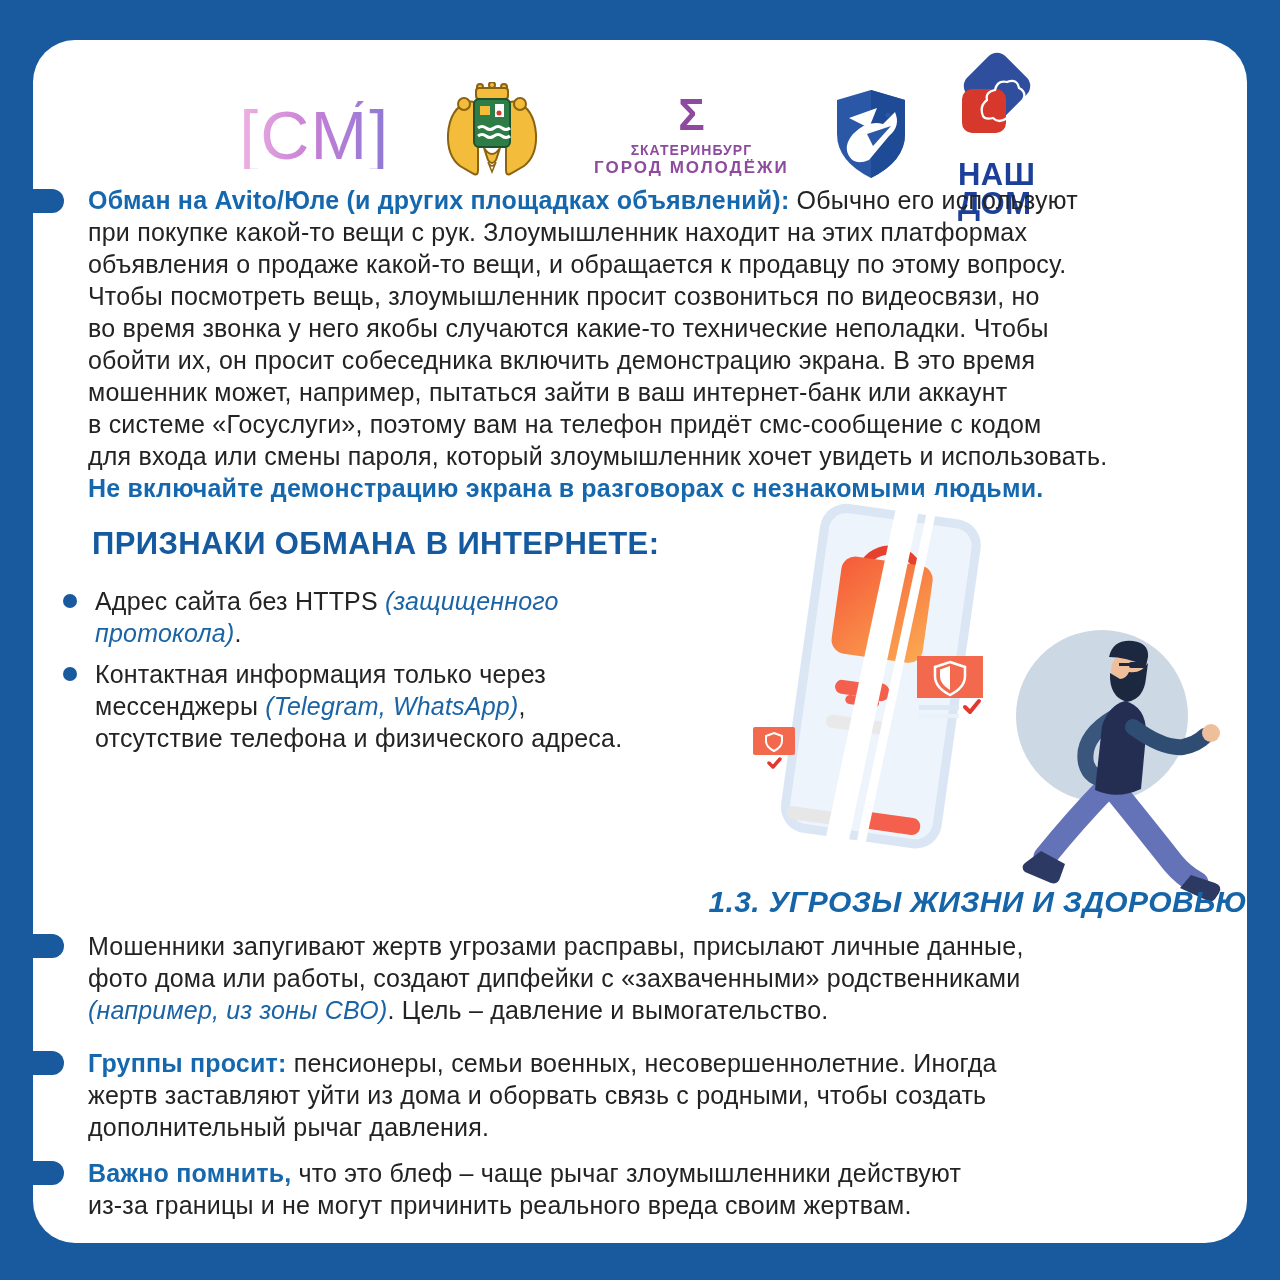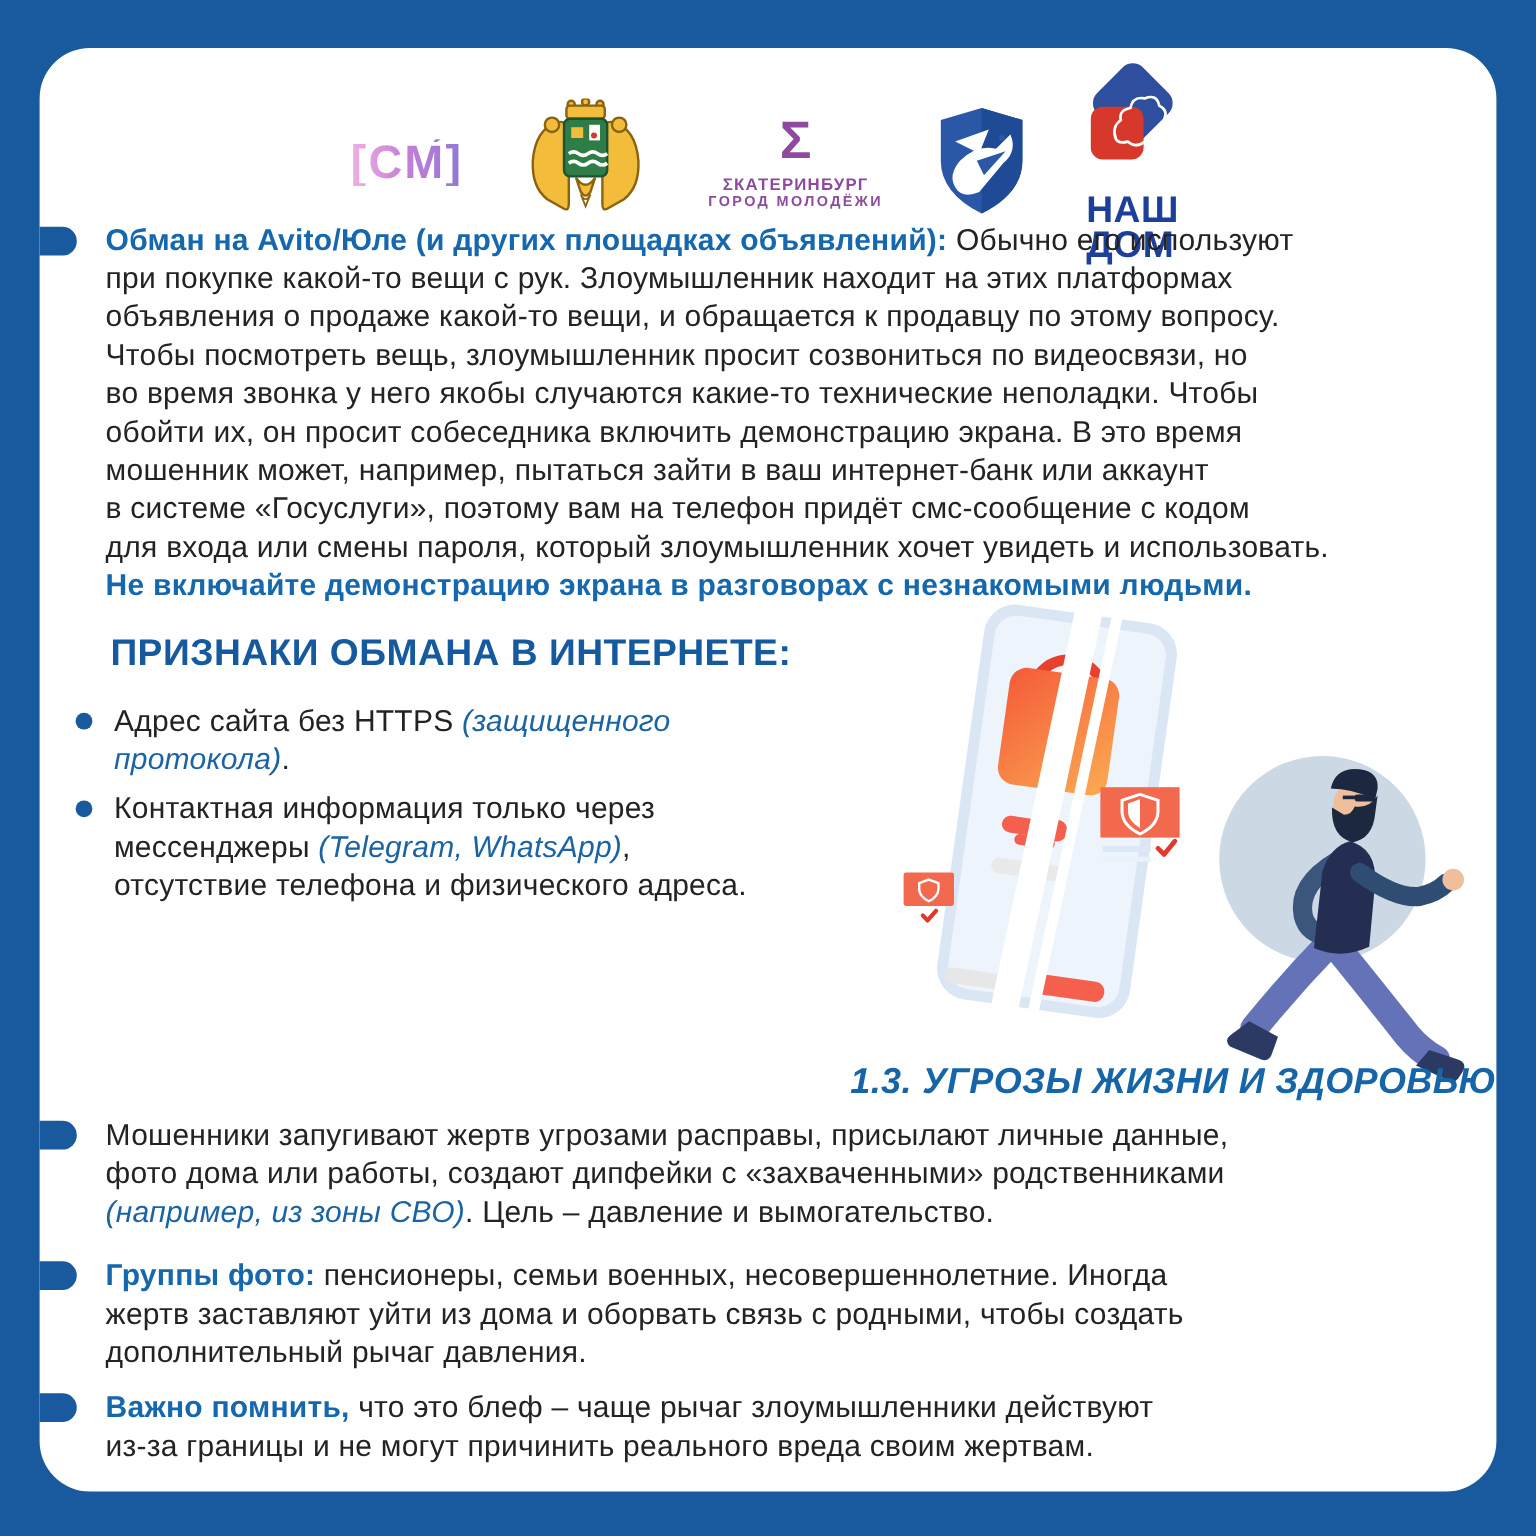--- a/index.html
+++ b/index.html
@@ -20,7 +20,7 @@
   .logos{position:absolute;left:0;top:12px;width:100%;display:flex;justify-content:center;align-items:center;gap:44px}
   .logo{display:flex;flex-direction:column;align-items:center}
   .cm-text{
-    font-size:39px;font-weight:700;letter-spacing:2px;line-height:1;
+    font-size:68px;font-weight:400;letter-spacing:2px;line-height:1;
     background:linear-gradient(92deg,#efb3e3 0%,#c77fd6 48%,#8b79d6 100%);
     -webkit-background-clip:text;background-clip:text;color:transparent;
   }

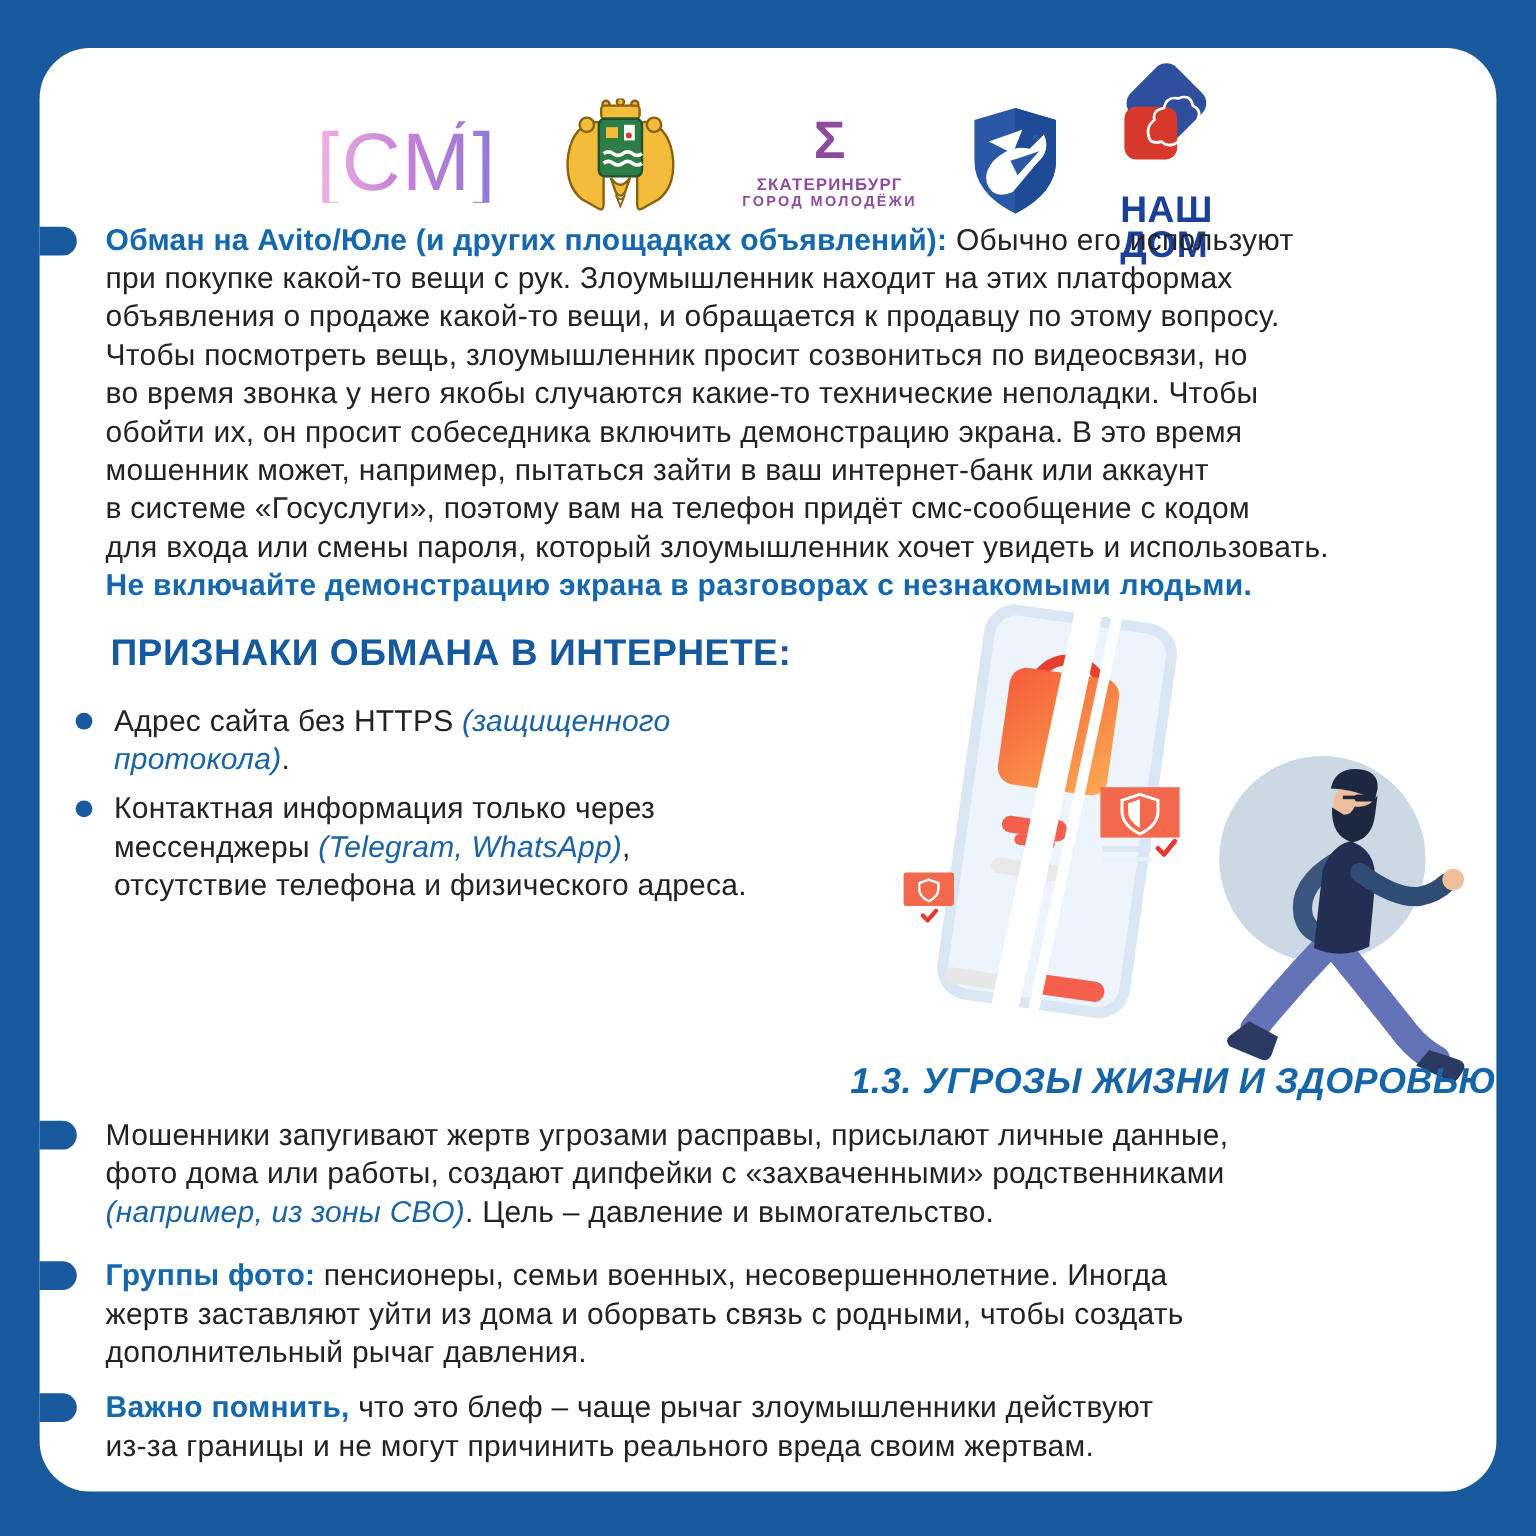--- a/index.html
+++ b/index.html
@@ -26,7 +26,7 @@
   }
   .ekb .sigma{font-size:44px;font-weight:700;color:#8d4a9e;line-height:1}
   .ekb .l1{font-size:14px;font-weight:800;color:#8d4a9e;letter-spacing:1px;margin-top:5px;white-space:nowrap}
-  .ekb .l2{font-size:12px;font-weight:800;color:#8d4a9e;letter-spacing:2px;white-space:nowrap}
+  .ekb .l2{font-size:17px;font-weight:800;color:#8d4a9e;letter-spacing:2px;white-space:nowrap}
   .nashdom{gap:20px;align-items:center}
   .nd-text{font-size:31px;font-weight:800;color:#1c3f9a;line-height:.95;letter-spacing:.5px}
   .loyal .brand{font-size:25px;letter-spacing:2px;margin-top:4px;white-space:nowrap}

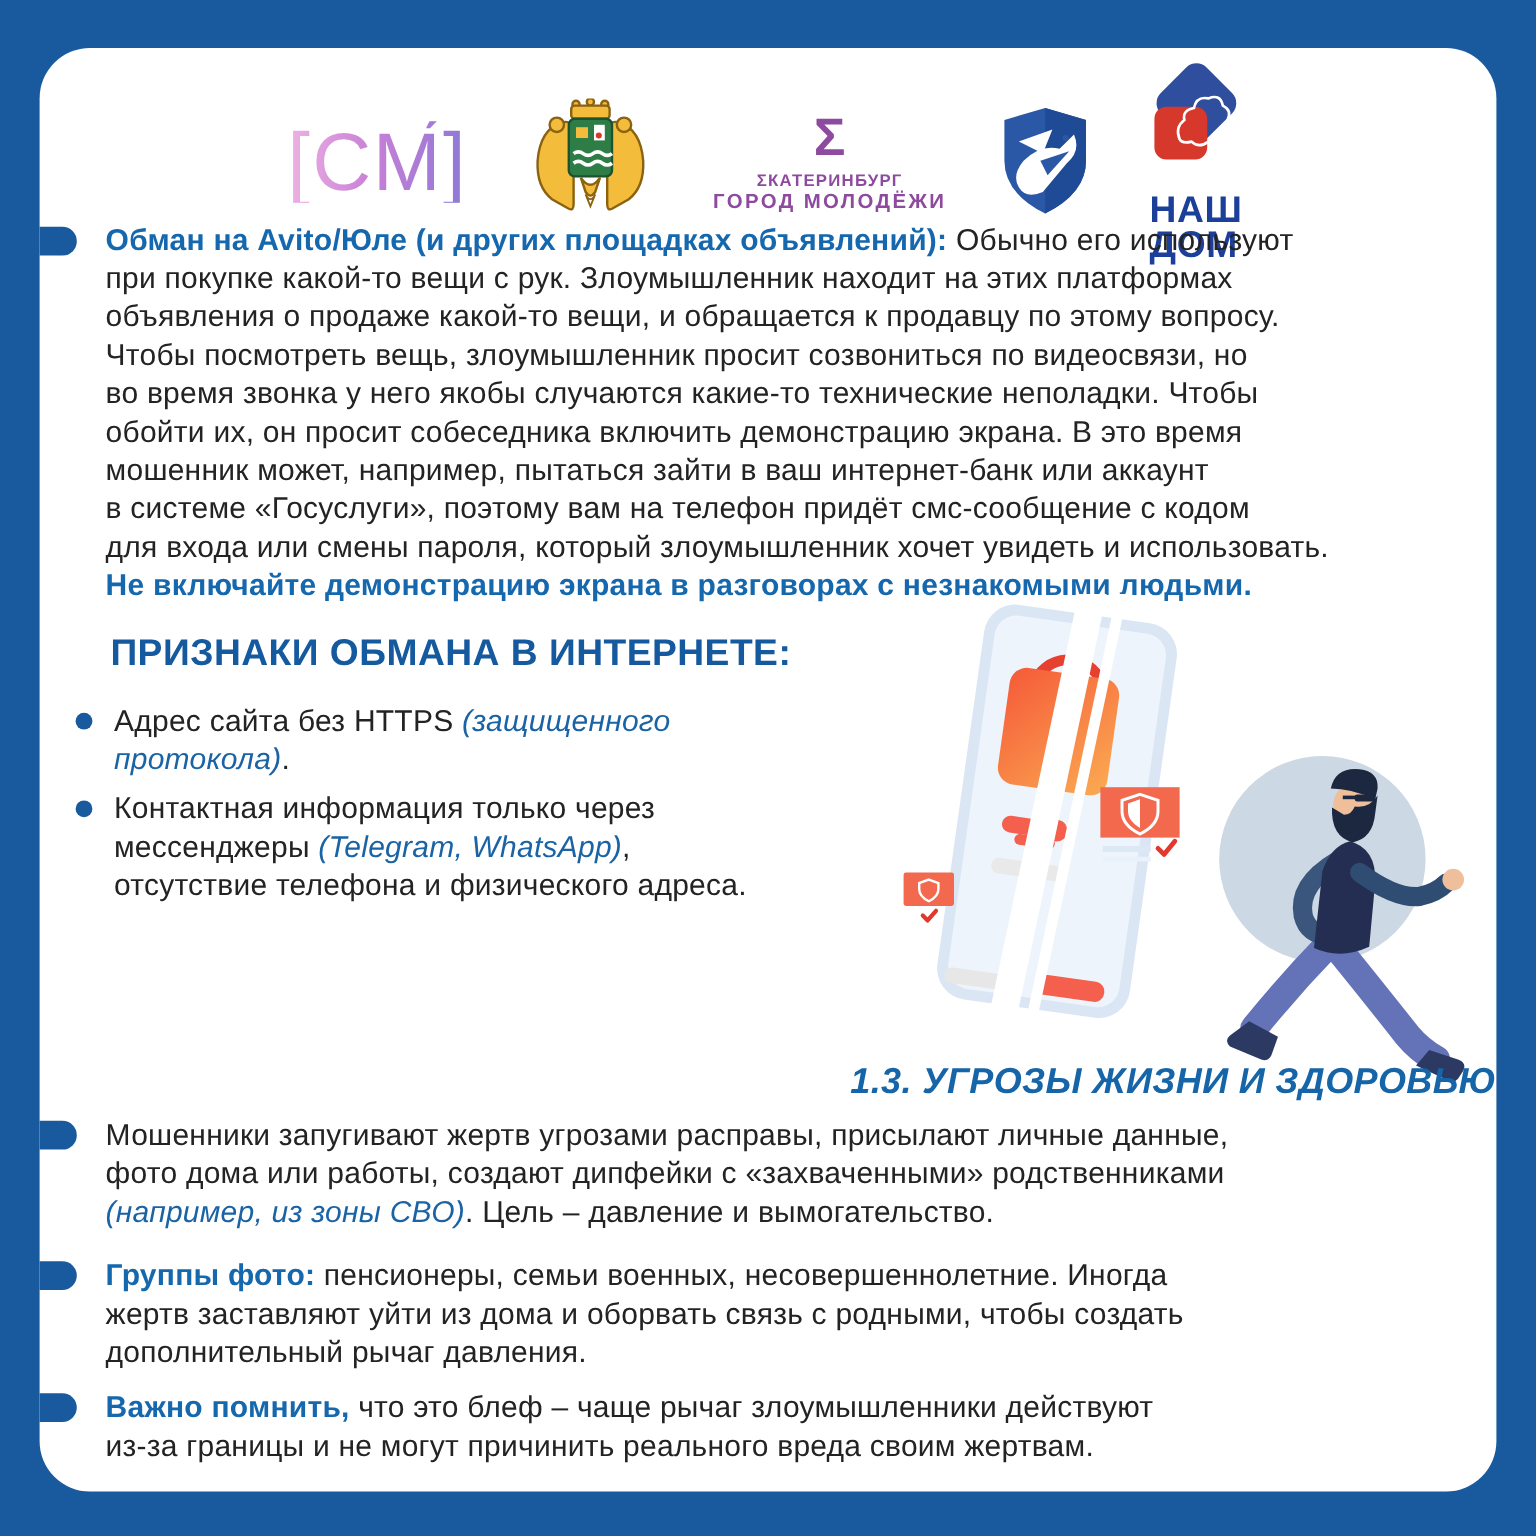--- a/index.html
+++ b/index.html
@@ -197,7 +197,7 @@
   <h3 class="threats-title">1.3. УГРОЗЫ ЖИЗНИ И ЗДОРОВЬЮ</h3>
 
   <p class="para pA"><span class="seg-p">Мошенники запугивают жертв угрозами расправы, присылают личные данные,</span><br><span class="seg-p">фото дома или работы, создают дипфейки  с «захваченными» родственниками</span><br><span class="seg-i">(например, из зоны СВО)</span><span class="seg-p">. Цель – давление и вымогательство.</span></p>
-  <p class="para pB"><span class="seg-b">Группы фото: </span><span class="seg-p">пенсионеры, семьи военных, несовершеннолетние. Иногда</span><br><span class="seg-p">жертв заставляют уйти из дома и оборвать связь с родными, чтобы создать</span><br><span class="seg-p">дополнительный рычаг давления.</span></p>
+  <p class="para pB"><span class="seg-b">Группы просит: </span><span class="seg-p">пенсионеры, семьи военных, несовершеннолетние. Иногда</span><br><span class="seg-p">жертв заставляют уйти из дома и оборвать связь с родными, чтобы создать</span><br><span class="seg-p">дополнительный рычаг давления.</span></p>
   <p class="para pC"><span class="seg-b">Важно помнить, </span><span class="seg-p">что это блеф – чаще рычаг злоумышленники действуют</span><br><span class="seg-p">из-за границы и не могут причинить реального вреда своим жертвам.</span></p>
 
 </div>

